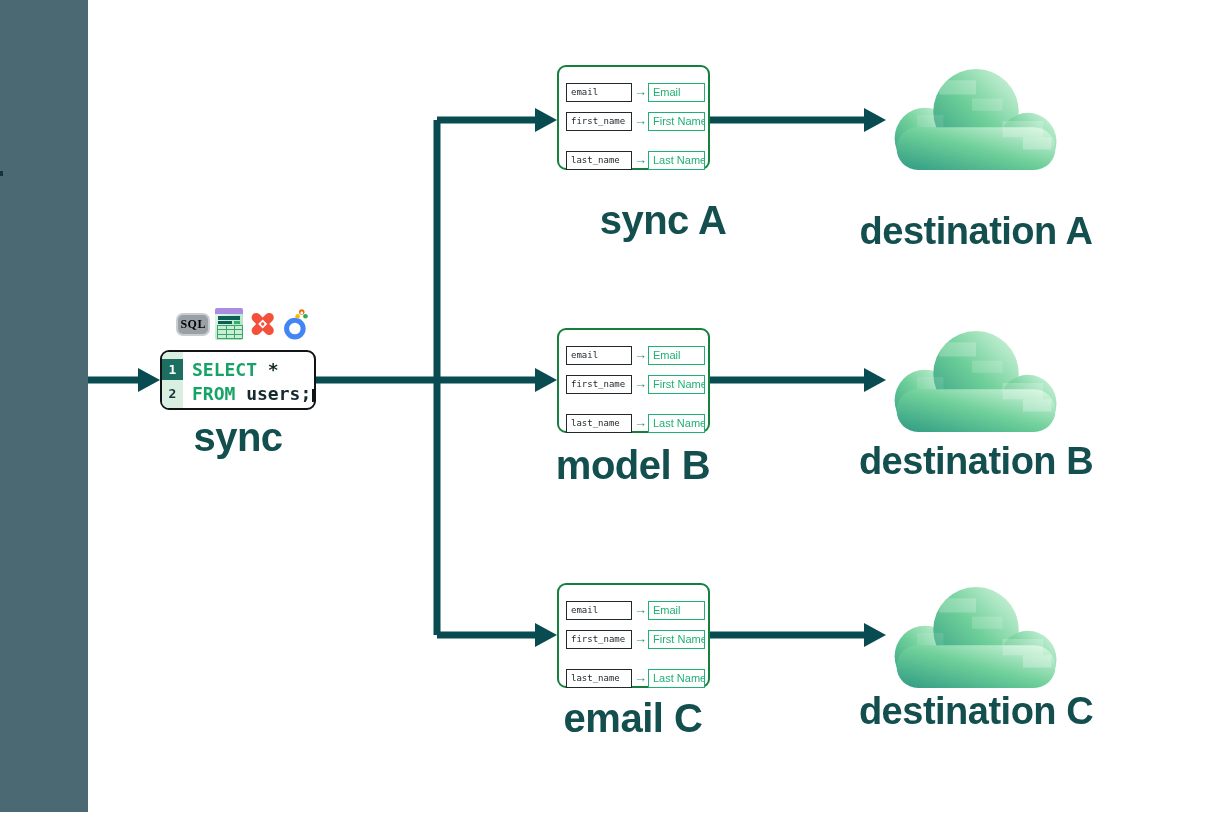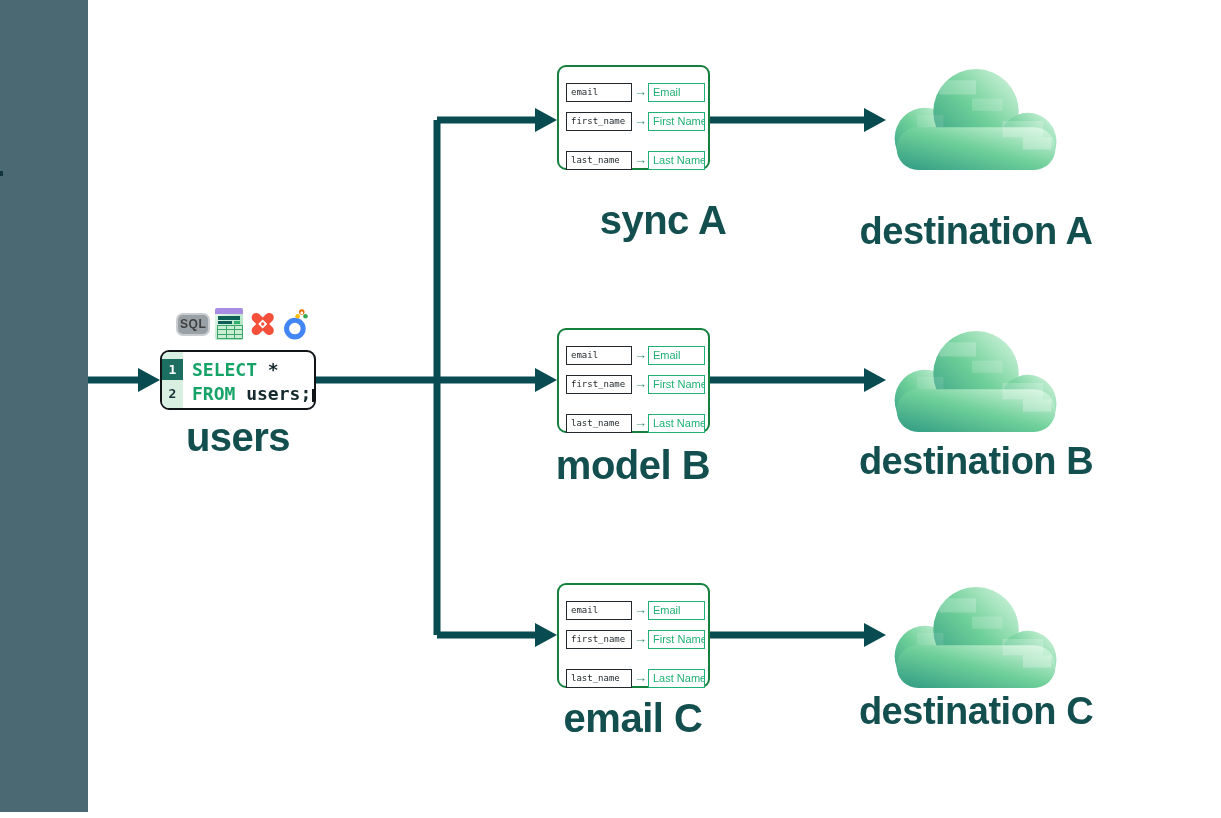--- a/index.html
+++ b/index.html
@@ -18,8 +18,8 @@
   .icons-row { left: 176px; top: 306px; width: 134px; height: 36px; display: flex;
                align-items: center; gap: 5px; }
   .sql-badge { width: 37px; height: 23px; background: #99a1a6; border: 2px solid #c9cdcf;
-               border-radius: 7px; color: #404040; font-weight: bold; font-size: 12px;
-               display: flex; align-items: center; justify-content: center; letter-spacing: .5px; }
+               border-radius: 7px; color: #000000; font-weight: bold; font-size: 12px;
+               display: flex; align-items: center; justify-content: center; letter-spacing: .5px; font-family: Liberation Serif, serif; }
   .sheets-icon { width: 30px; height: 32px; border-radius: 2px; overflow: hidden;
                  background: linear-gradient(135deg, #eafbf0 0%, #9fdcb4 100%);
                  position: relative; }

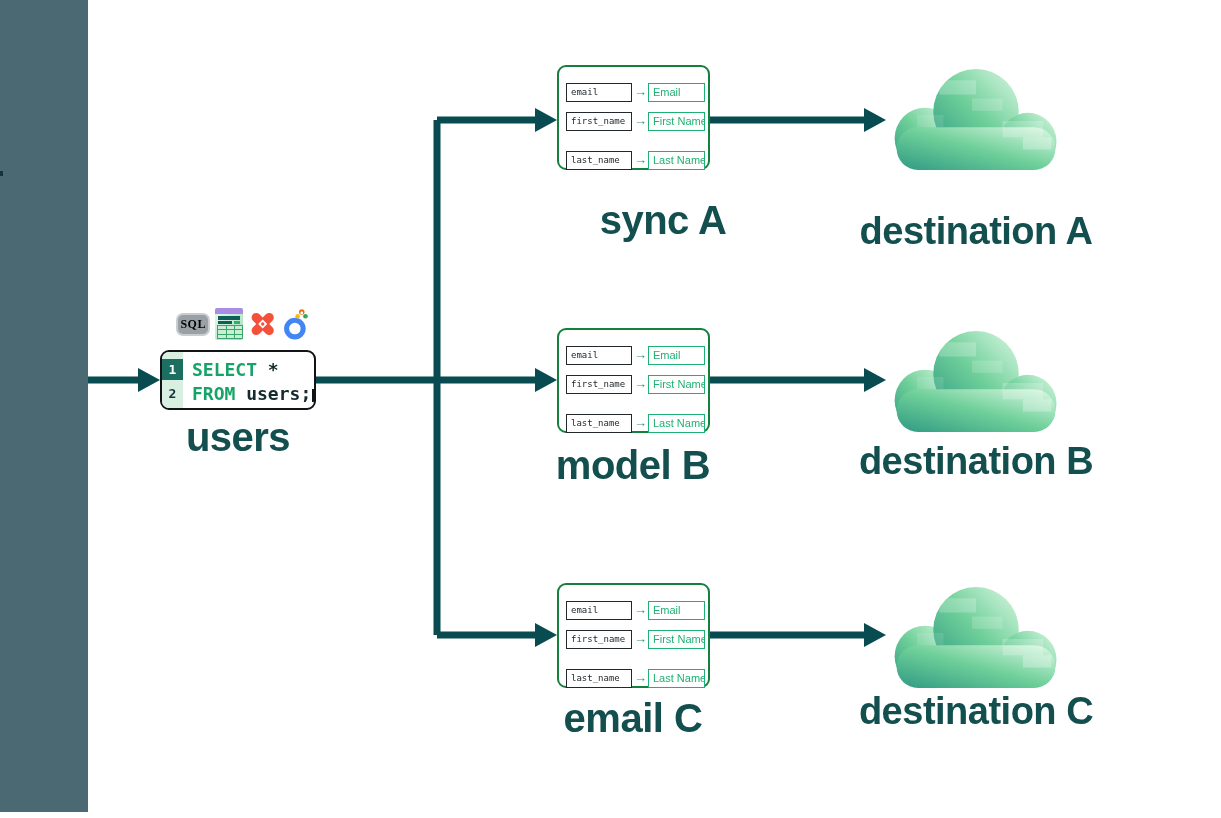--- a/index.html
+++ b/index.html
@@ -145,7 +145,7 @@
   <div class="code-line cl1"><span class="kw">SELECT</span><span class="code-rest"> *</span></div>
   <div class="code-line cl2"><span class="kw">FROM</span><span class="code-rest"> users;</span><span class="caret"></span></div>
 </div>
-<div class="abs diagram-label model-label">users</div>
+<div class="abs diagram-label model-label">sync</div>
 
 <div class="abs sync-box" style="left:557px; top:65px;">
   <div class="map-row row-0">

